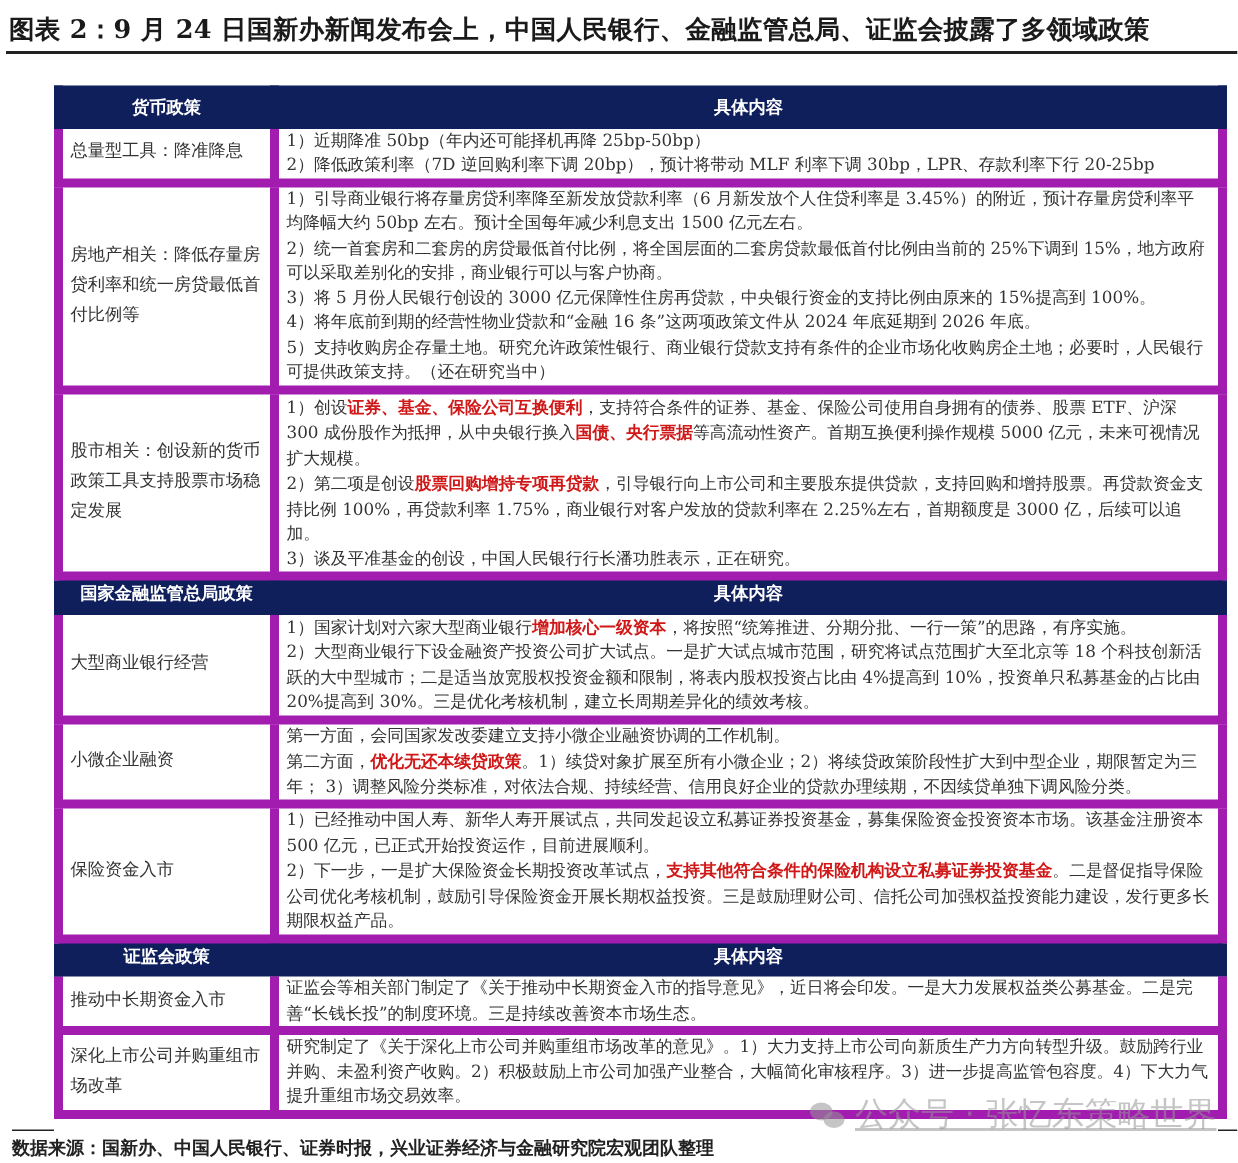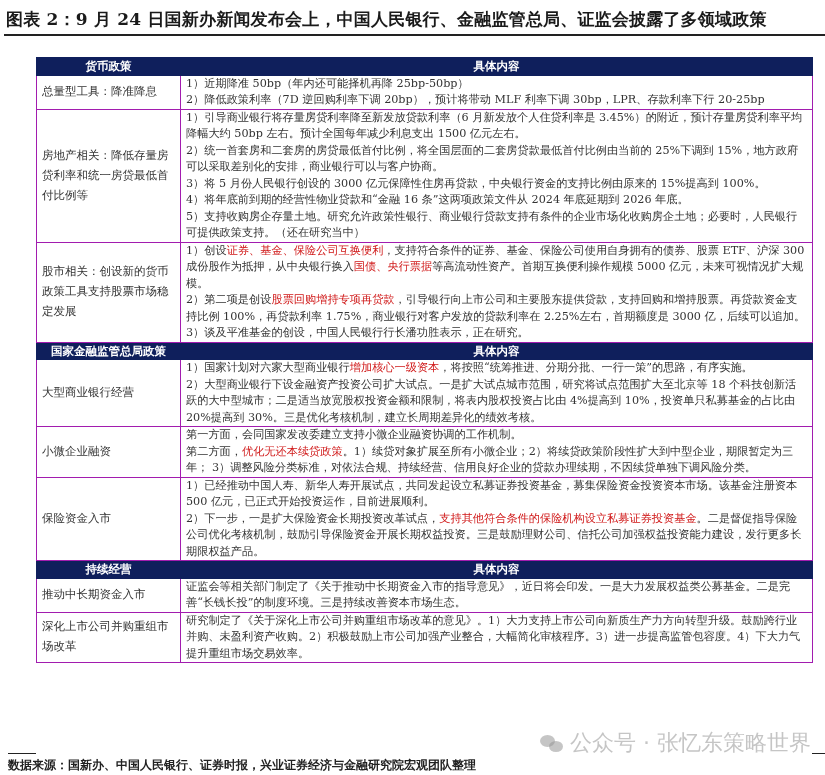--- a/index.html
+++ b/index.html
@@ -9,7 +9,7 @@
   table.policy { position:absolute; left:36px; top:57px; width:776px; border-collapse:collapse; table-layout:fixed; font-size:11.2px; line-height:16.5px; }
   table.policy col.c1 { width:144px; }
   table.policy col.c2 { width:632px; }
-  table.policy td { border:1px solid #a21caf; vertical-align:middle; padding:0 5px; }
+  table.policy td { border:6px solid #a21caf; vertical-align:middle; padding:0 5px; }
   tr.hdr td { background:#0f1f5c; color:#ffffff; font-weight:bold; text-align:center; height:16px; padding:0 4px; border-color:#0f1f5c; font-size:11.5px; }
   td.label { color:#333; font-size:11.5px; line-height:20px; padding-left:10px;font-family:Liberation Mono, monospace; }
   td.content { color:#333; padding-top:1px; padding-bottom:1px; }

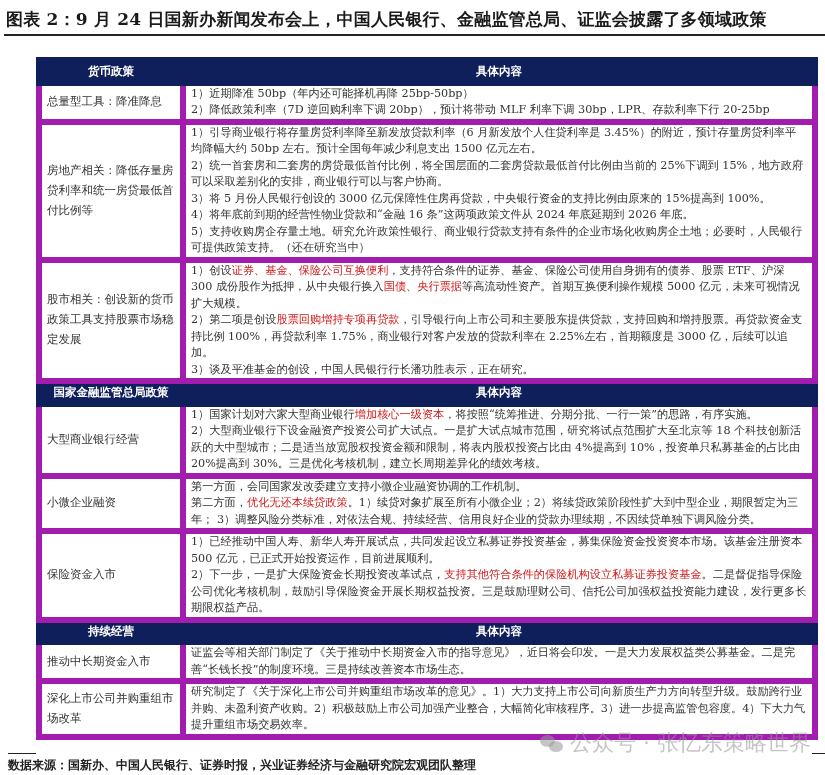--- a/index.html
+++ b/index.html
@@ -13,7 +13,7 @@
   tr.hdr td { background:#0f1f5c; color:#ffffff; font-weight:bold; text-align:center; height:16px; padding:0 4px; border-color:#0f1f5c; font-size:11.5px; }
   td.label { color:#333; font-size:11.5px; line-height:20px; padding-left:10px;font-family:Liberation Mono, monospace; }
   td.content { color:#333; padding-top:1px; padding-bottom:1px; }
-  .red { color:#d01818; font-weight:normal; }
+  .red { color:#d01818; font-weight:bold; }
   .line { display:block; }
   .bottom-rule-l { position:absolute; left:8px; top:753px; width:28px; height:1px; background:#222; }
   .bottom-rule-r { position:absolute; left:812px; top:753px; width:13px; height:1px; background:#222; }

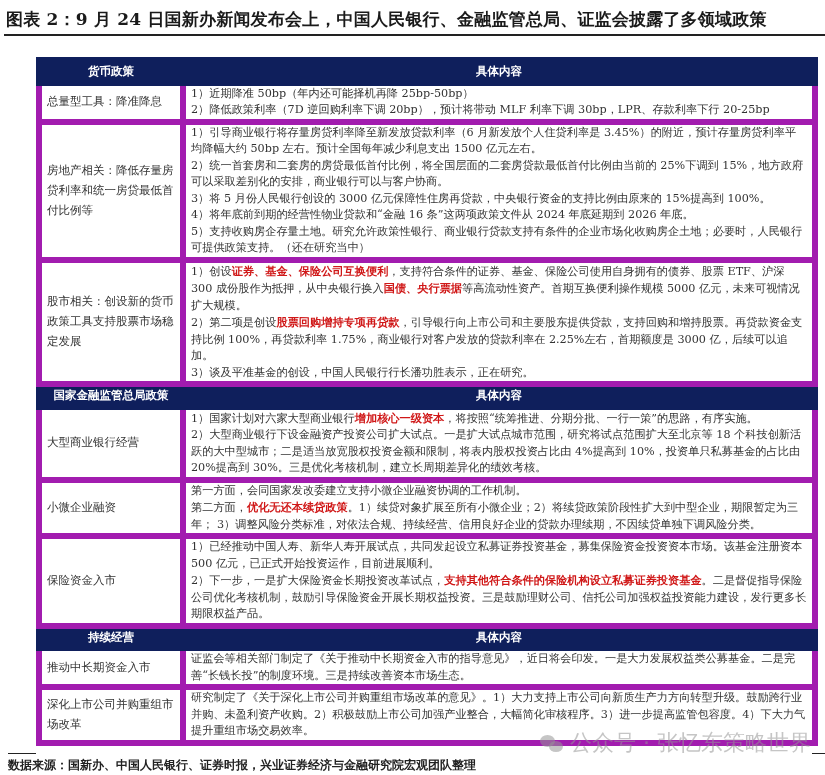--- a/index.html
+++ b/index.html
@@ -89,7 +89,7 @@
         </td>
       </tr>
       <tr class="hdr">
-        <td>持续经营</td>
+        <td>证监会政策</td>
         <td>具体内容</td>
       </tr>
       <tr>

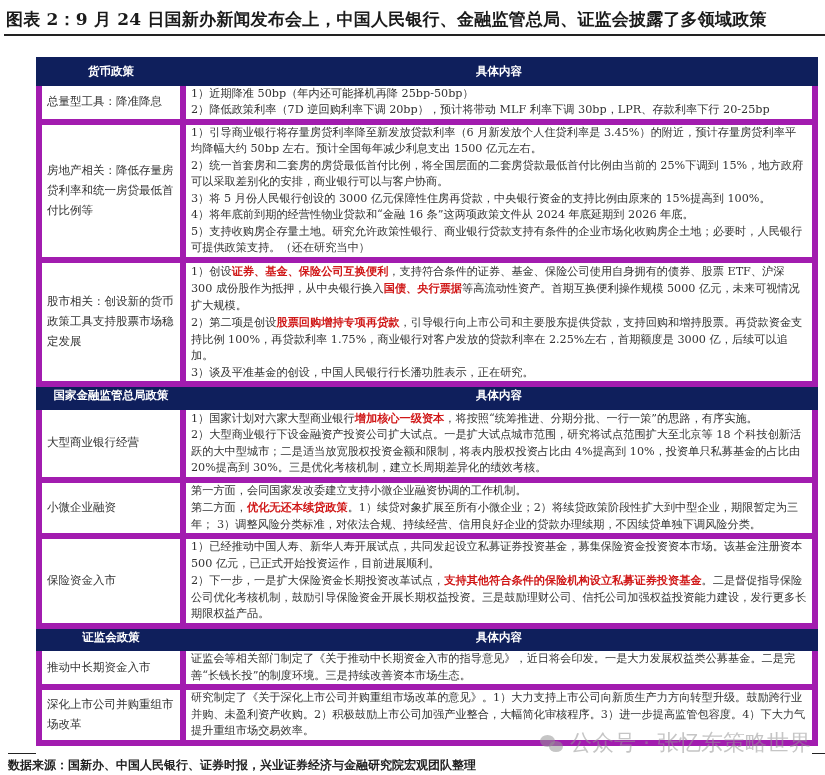--- a/index.html
+++ b/index.html
@@ -18,7 +18,7 @@
   .bottom-rule-l { position:absolute; left:8px; top:753px; width:28px; height:1px; background:#222; }
   .bottom-rule-r { position:absolute; left:812px; top:753px; width:13px; height:1px; background:#222; }
   .source { position:absolute; left:8px; top:757px; font-size:12px; color:#222; white-space:nowrap;font-weight:bold; }
-  .watermark { position:absolute; left:540px; top:728px; font-family:"DejaVu Sans", "Liberation Sans", sans-serif; font-size:22px; color:rgba(150,150,150,0.55); white-space:nowrap; display:flex; align-items:center; gap:6px; }
+  .watermark { position:absolute; left:540px; top:728px; font-family:"DejaVu Sans", "Liberation Sans", sans-serif; font-size:22px; color:rgba(150,150,150,0.55); white-space:nowrap; display:flex; align-items:center; gap:6px;text-decoration:underline; }
   .wm-icon { width:24px; height:20px; position:relative; }
   .wm-icon span { position:absolute; border-radius:50%; background:rgba(150,150,150,0.55); }
 </style>

